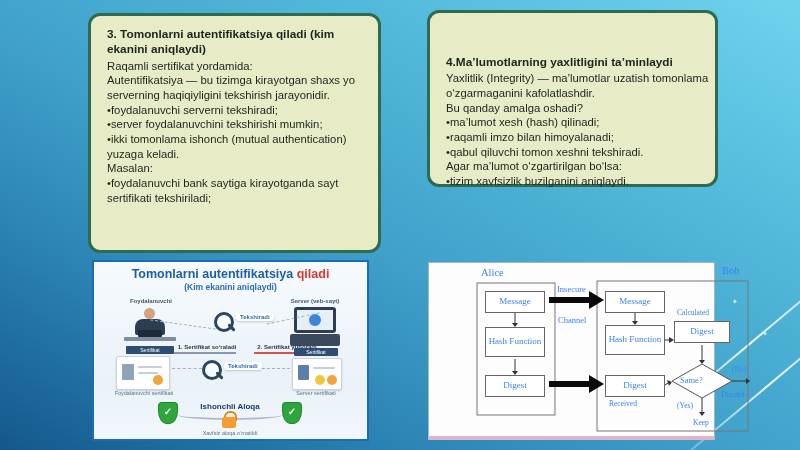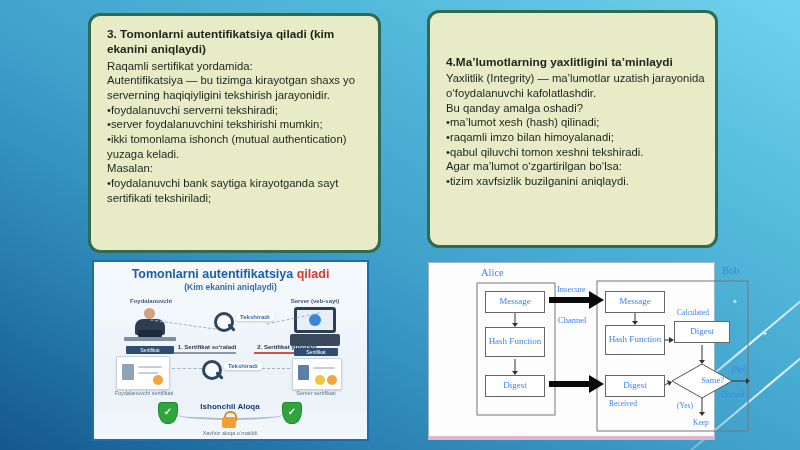--- a/index.html
+++ b/index.html
@@ -18,7 +18,7 @@
   .card{position:absolute;box-sizing:border-box;background:#e7ecc7;border:3px solid #2e6b50;
     border-radius:12px;color:#1c241c;font-size:11.3px;line-height:1.3;}
   .card1{left:88px;top:13px;width:293px;height:240px;padding:11px 14px 8px 16px;}
-  .card2{left:427px;top:10px;width:291px;height:238px;padding:42px 2px 8px 16px;}
+  .card2{left:427px;top:10px;width:291px;height:177px;padding:42px 2px 8px 16px;}
   .card-head{font-weight:bold;font-size:11.8px;margin-bottom:1px;}
   .cline{margin:0;}
 

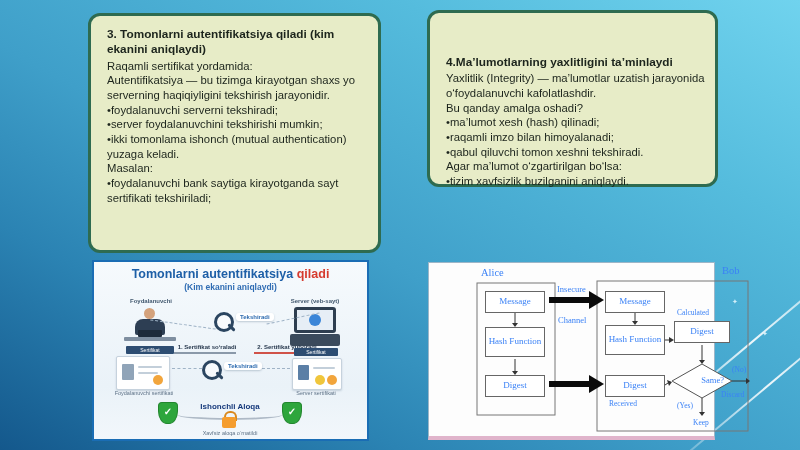--- a/index.html
+++ b/index.html
@@ -92,7 +92,7 @@
 
   <section class="card card2">
     <div class="card-head">4.Ma’lumotlarning yaxlitligini ta’minlaydi</div>
-    <div class="cline">Yaxlitlik (Integrity) — ma’lumotlar uzatish jarayonida o‘foydalanuvchi kafolatlashdir.</div>
+    <div class="cline">Yaxlitlik (Integrity) — ma’lumotlar uzatish tomonlama o‘zgarmaganini kafolatlashdir.</div>
     <div class="cline">Bu qanday amalga oshadi?</div>
     <div class="cline">•ma’lumot xesh (hash) qilinadi;</div>
     <div class="cline">•raqamli imzo bilan himoyalanadi;</div>

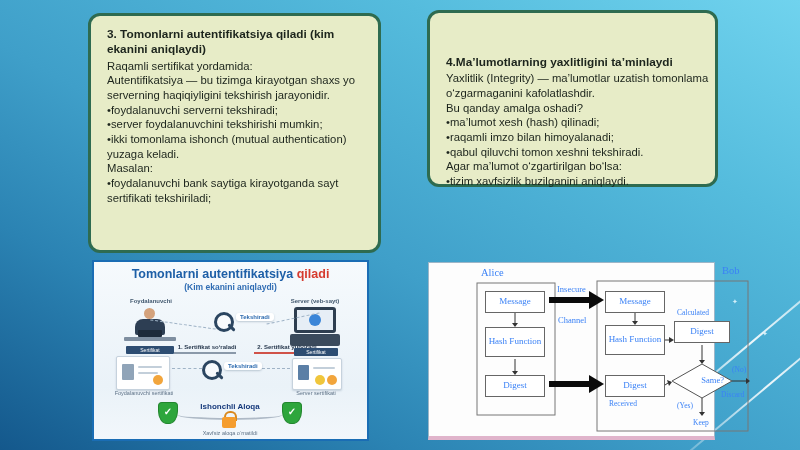--- a/index.html
+++ b/index.html
@@ -228,7 +228,7 @@
       <div class="fbox" style="left:205px;top:58px;width:56px;height:22px">Digest</div>
       <div class="fl sm" style="left:140px;top:136px">Received</div>
 
-      <div class="fl" style="left:211px;top:112px;width:44px;text-align:right">Same?</div>
+      <div class="fl" style="left:211px;top:112px;width:44px;text-align:left">Same?</div>
       <div class="fl sm" style="left:263px;top:102px">(No)</div>
       <div class="fl sm" style="left:252px;top:127px">Discard</div>
       <div class="fl sm" style="left:208px;top:138px">(Yes)</div>

